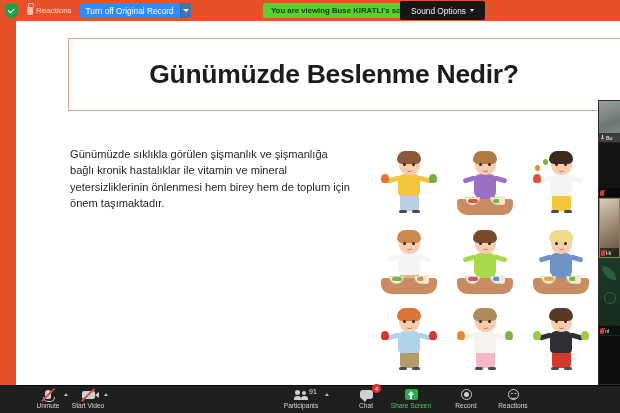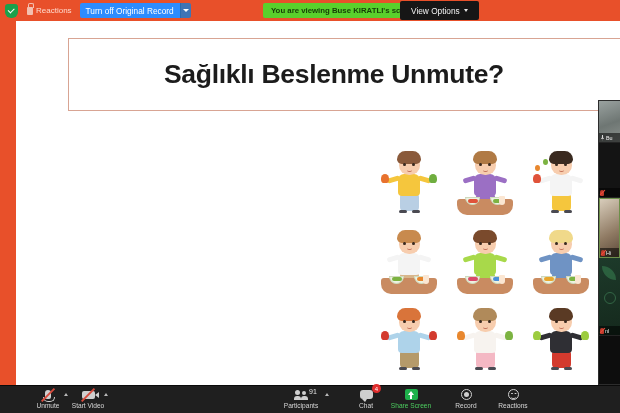--- a/index.html
+++ b/index.html
@@ -555,7 +555,7 @@
     <div class="viewing-pill">You are viewing Buse KIRATLI's screen</div>
 
     <div class="view-options">
-      <span>View Options</span>
+      <span>Sound Options</span>
       <span class="caret-dn-sm"></span>
     </div>
   </div>

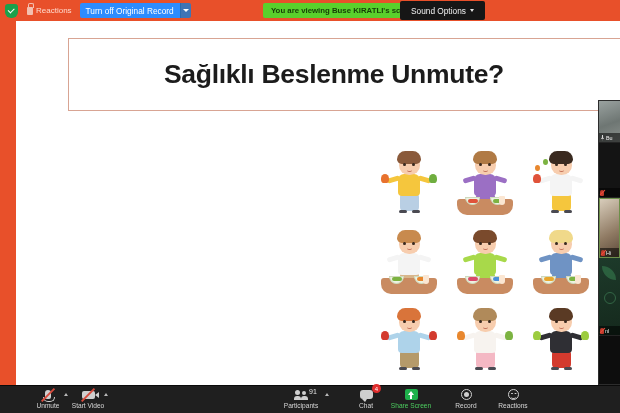--- a/index.html
+++ b/index.html
@@ -566,7 +566,7 @@
     <div class="slide">
 
       <div class="title-box">
-        <div class="title-text">Sağlıklı Beslenme Unmute?</div>
+        <div class="title-text">Günümüzde Beslenme Nedir?</div>
       </div>
 
       <div class="body-col">

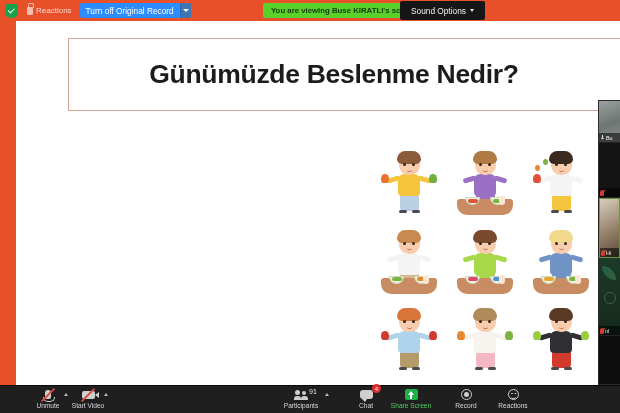--- a/index.html
+++ b/index.html
@@ -570,6 +570,7 @@
       </div>
 
       <div class="body-col">
+        <p class="para">Günümüzde sıklıkla görülen şişmanlık ve şişmanlığa bağlı kronik hastalıklar ile vitamin ve mineral yetersizliklerinin önlenmesi hem birey hem de toplum için önem taşımaktadır.</p>
       </div>
 
       <div class="illus" id="illus-grid">

